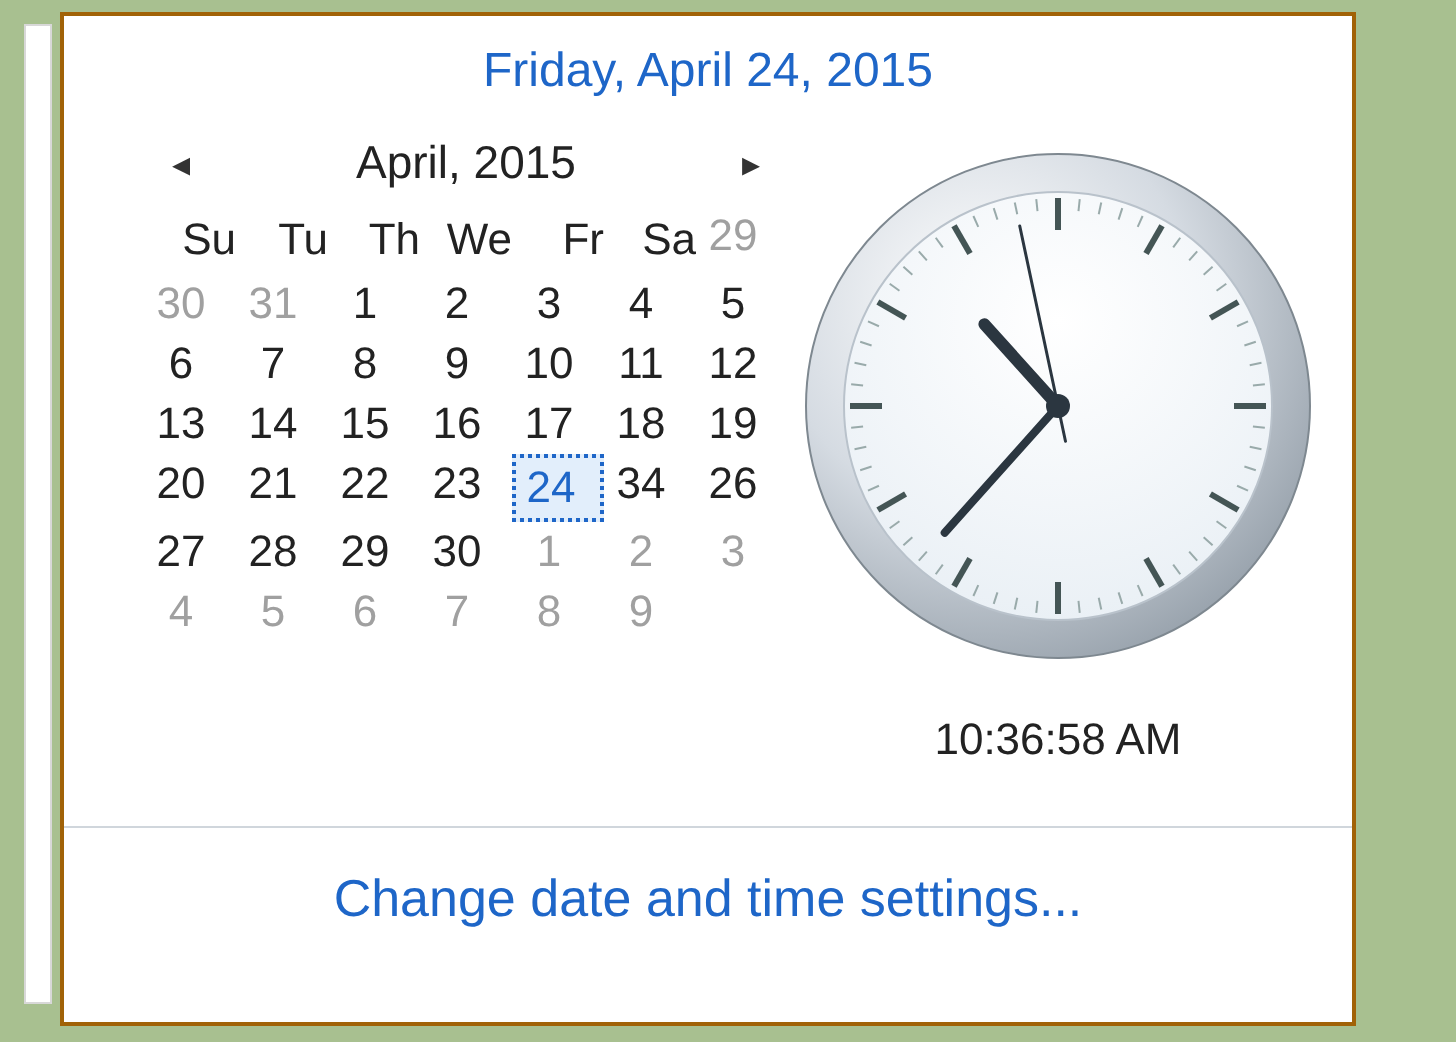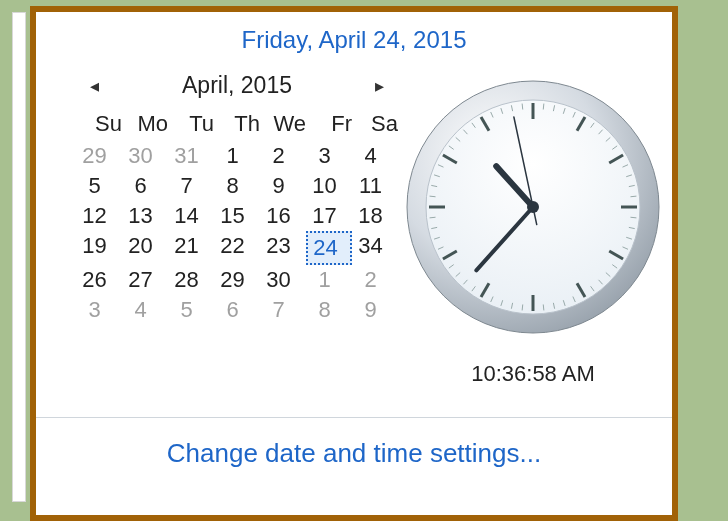--- a/index.html
+++ b/index.html
@@ -16,7 +16,7 @@
     top: 6px;
     width: 648px;
     background: #fff;
-    border: 6px solid #a16207;
+    border: 2px solid #a16207;
   }
   .header-date {
     text-align: center;

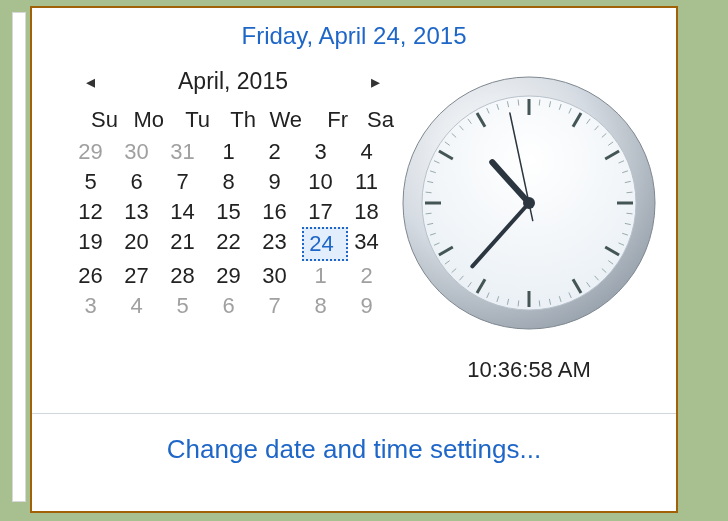--- a/index.html
+++ b/index.html
@@ -135,7 +135,6 @@
       </div>
       <div class="cal-grid" id="cal-grid">
           <div class="cal-head">Su</div>
-          <div class="cal-head">Mo</div>
           <div class="cal-head">Tu</div>
           <div class="cal-head">Th</div>
           <div class="cal-head">We</div>

